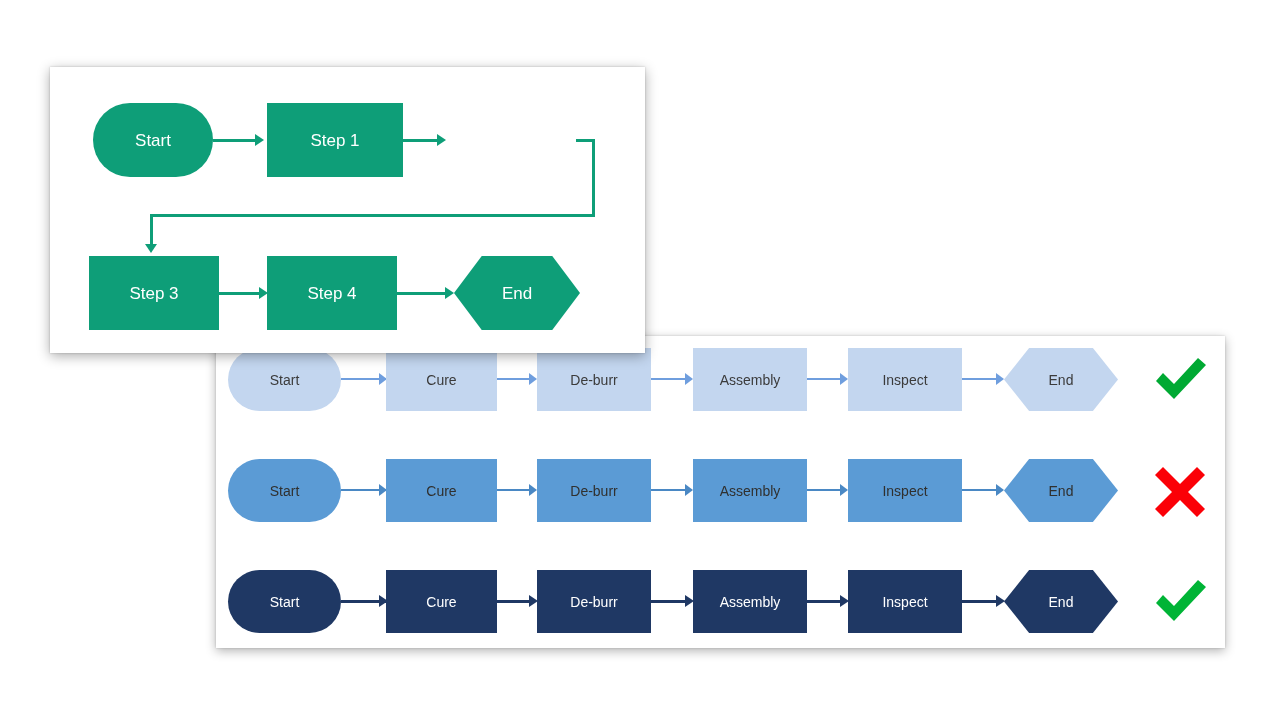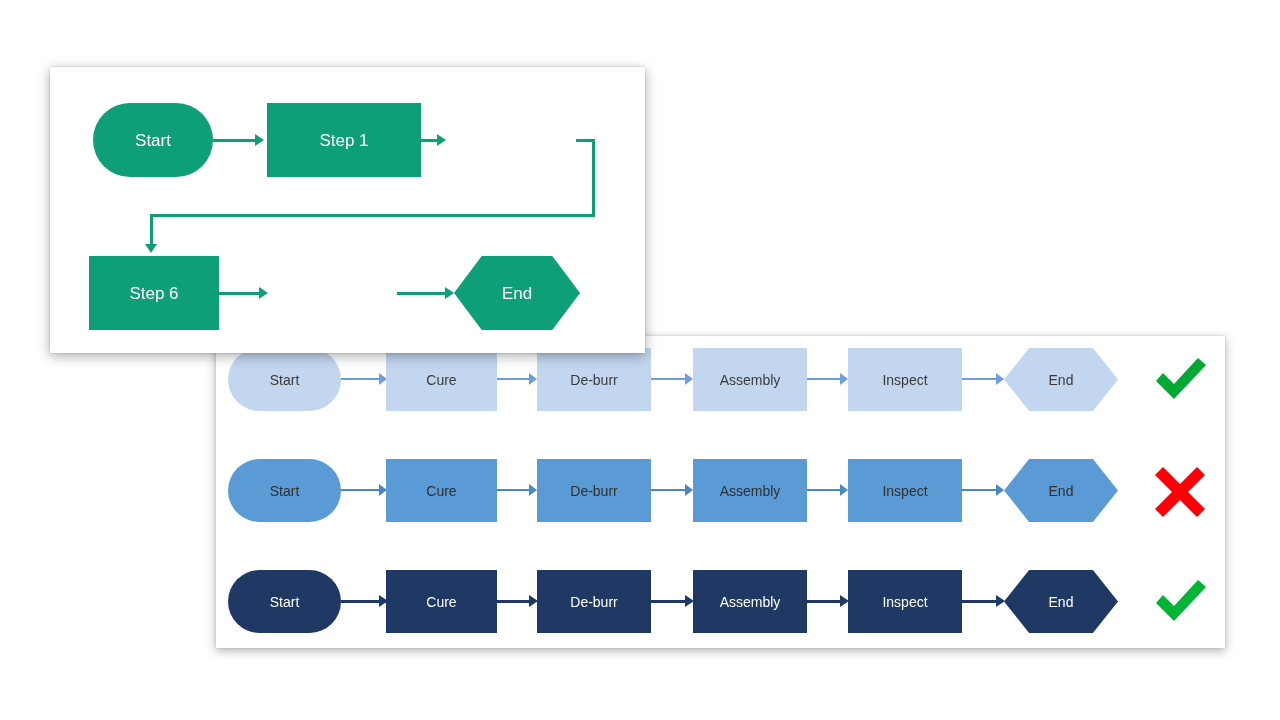--- a/index.html
+++ b/index.html
@@ -265,7 +265,7 @@
     <div class="conn-line g-line" style="left:163px; top:72px; width:45px; height:3px;"></div>
     <div class="arrow-head g-head" style="left:205px; top:67px;"></div>
 
-    <div class="shape g-shape rect" style="left:217px; top:36px; width:154px; height:74px;">
+    <div class="shape g-shape rect" style="left:217px; top:36px; width:136px; height:74px;">
       <span class="lbl">Step 1</span>
     </div>
     <div class="conn-line g-line" style="left:347px; top:72px; width:42px; height:3px;"></div>

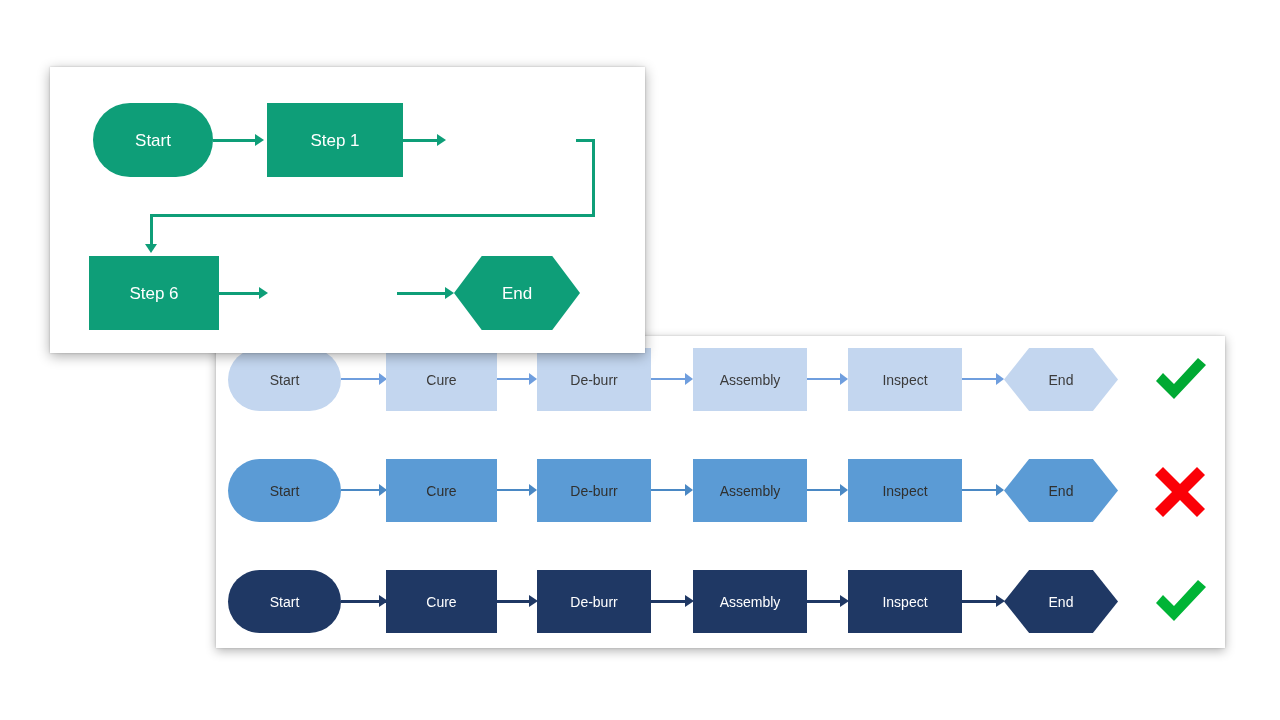--- a/index.html
+++ b/index.html
@@ -280,7 +280,7 @@
     <div class="arrow-head down g-head-down" style="left:95px; top:177px;"></div>
 
     <div class="shape g-shape rect" style="left:39px; top:189px; width:130px; height:74px;">
-      <span class="lbl">Step 6</span>
+      <span class="lbl">Step 3</span>
     </div>
     <div class="conn-line g-line" style="left:169px; top:225px; width:42px; height:3px;"></div>
     <div class="arrow-head g-head" style="left:209px; top:220px;"></div>

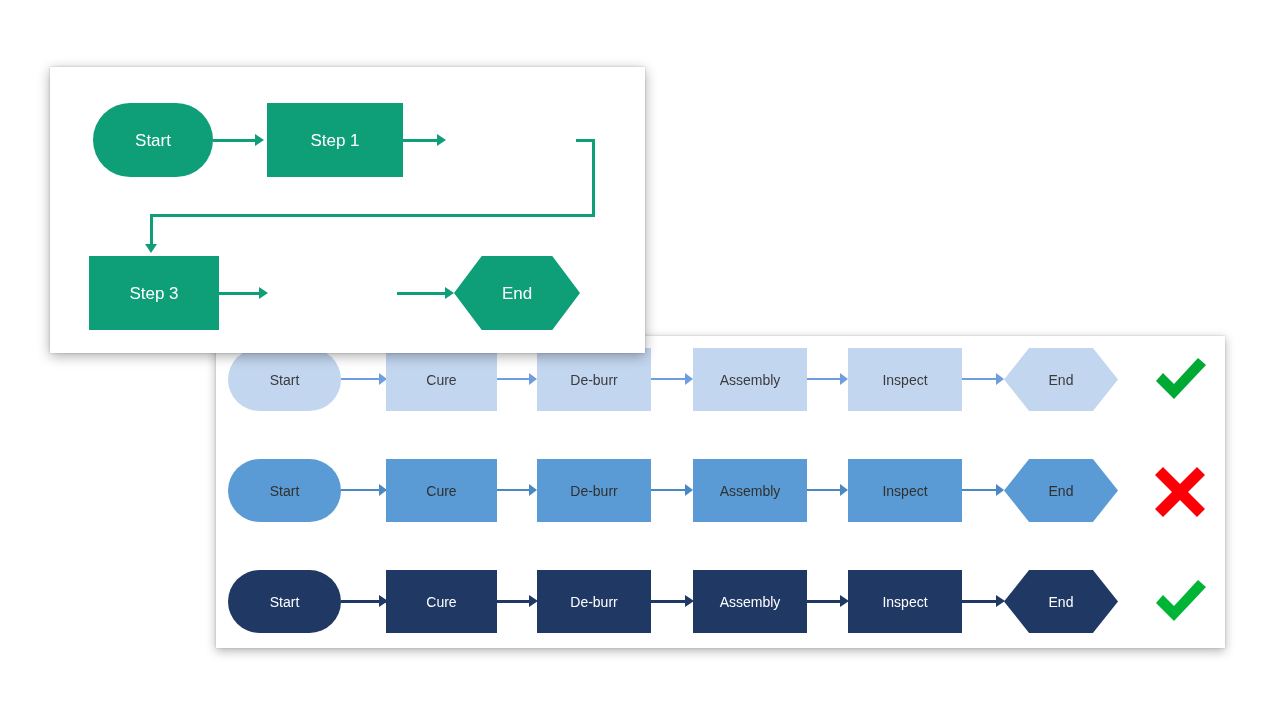--- a/index.html
+++ b/index.html
@@ -285,6 +285,9 @@
     <div class="conn-line g-line" style="left:169px; top:225px; width:42px; height:3px;"></div>
     <div class="arrow-head g-head" style="left:209px; top:220px;"></div>
 
+    <div class="shape g-shape rect" style="left:217px; top:189px; width:130px; height:74px;">
+      <span class="lbl">Step 4</span>
+    </div>
     <div class="conn-line g-line" style="left:347px; top:225px; width:50px; height:3px;"></div>
     <div class="arrow-head g-head" style="left:395px; top:220px;"></div>
 

